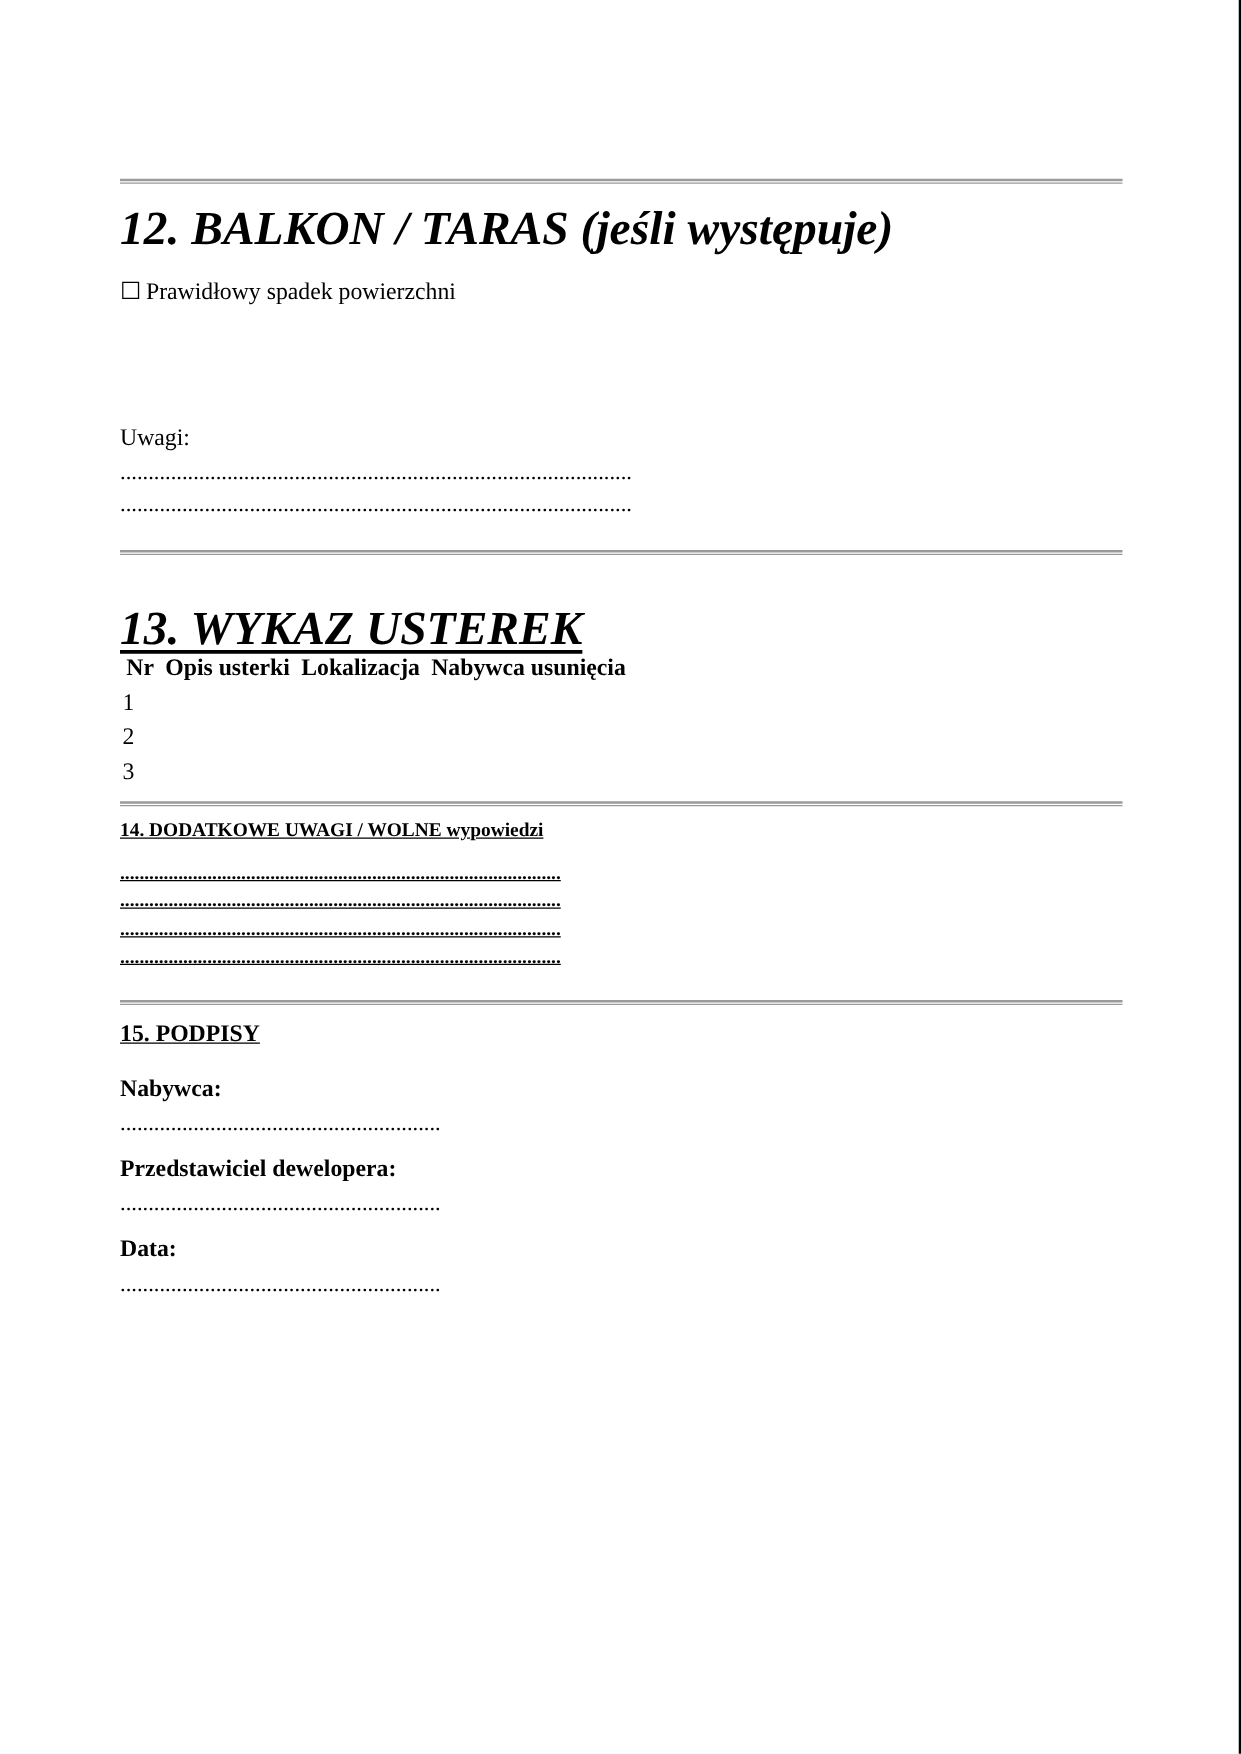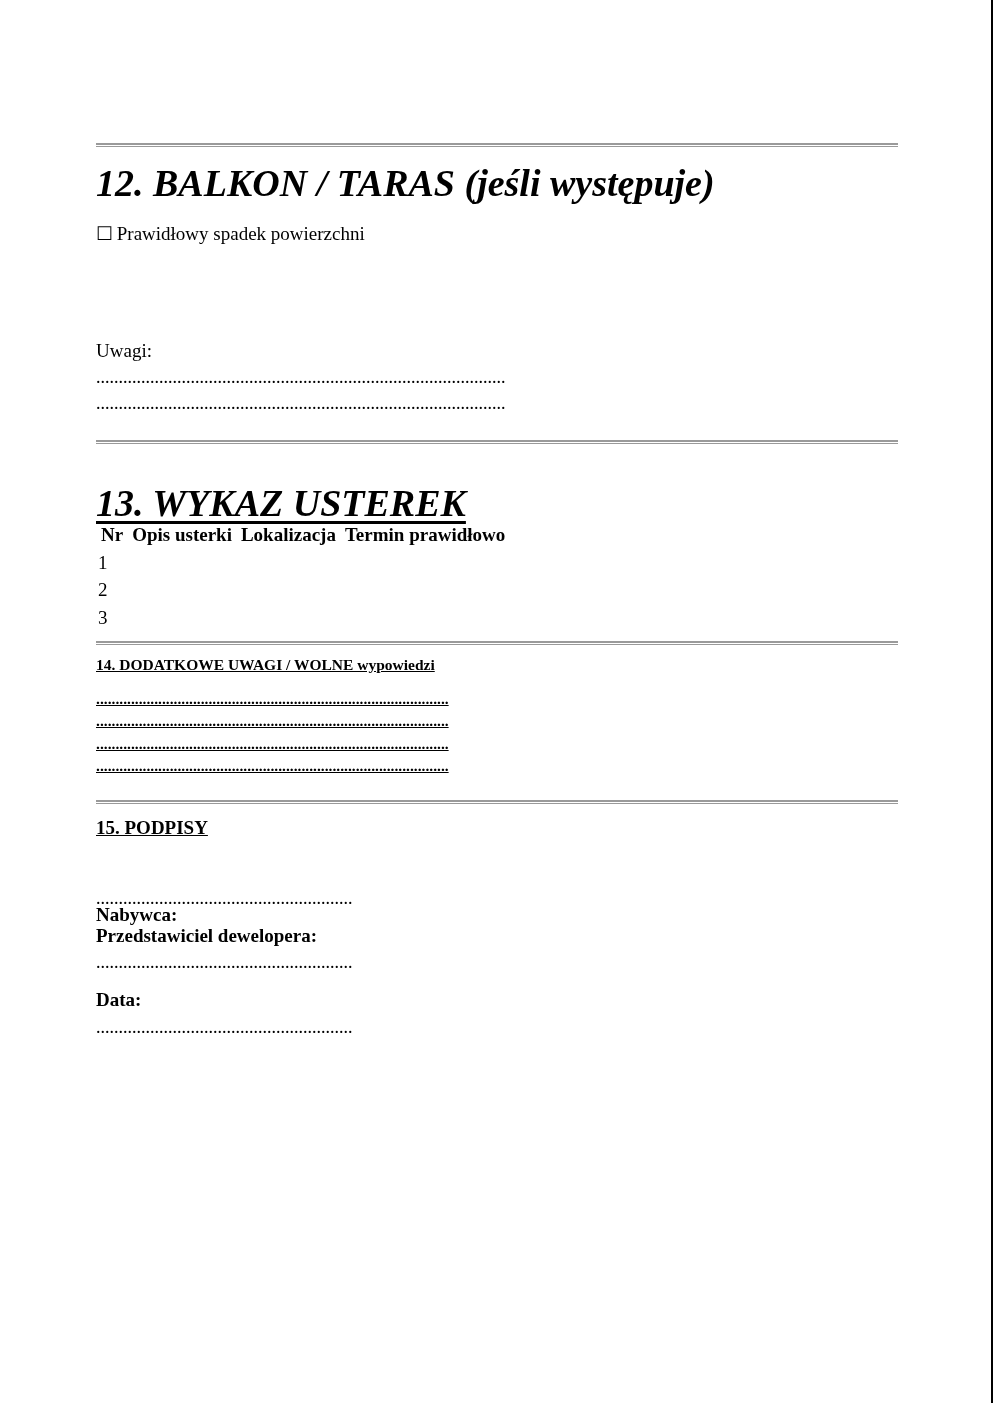--- a/index.html
+++ b/index.html
@@ -53,7 +53,7 @@
       <th>Nr</th>
       <th>Opis usterki</th>
       <th>Lokalizacja</th>
-      <th>Termin prawidłowo</th>
+      <th>Nabywca usunięcia</th>
     </tr>
   </thead>
   <tbody>

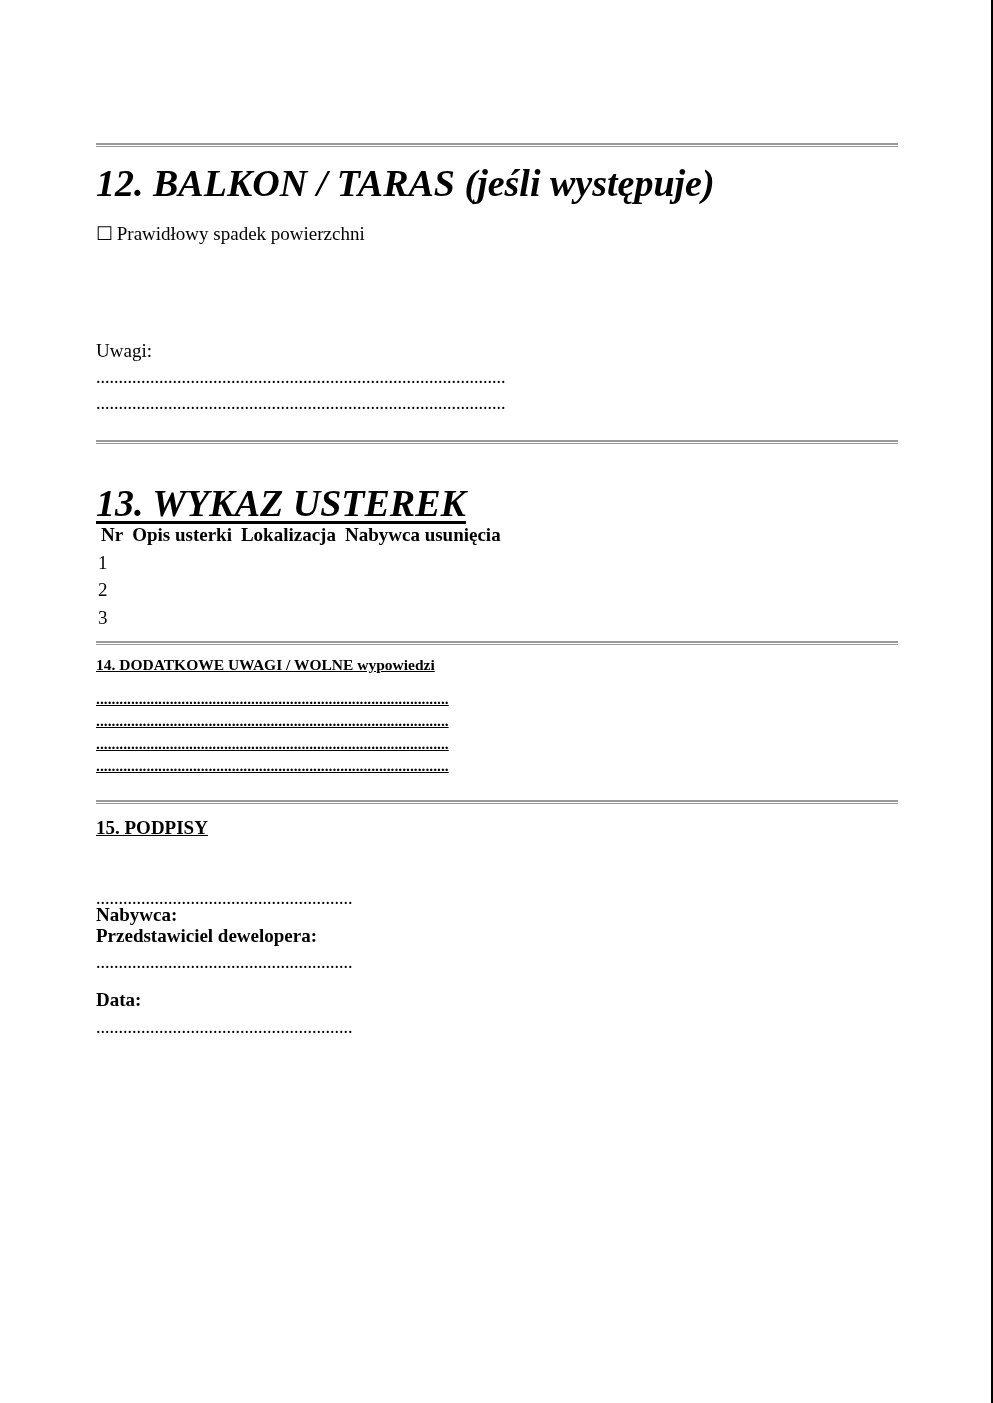--- a/index.html
+++ b/index.html
@@ -88,7 +88,7 @@
 <div class="rule" style="top:800px;"></div>
 <div class="abs h-mid" style="top:817px;">15. PODPISY</div>
 
-<div class="abs lbl" style="top:904px;">Nabywca:</div>
+<div class="abs lbl" style="top:861px;">Nabywca:</div>
 <div class="abs dots" style="top:888px;">.........................................................</div>
 
 <div class="abs lbl" style="top:925px;">Przedstawiciel dewelopera:</div>

